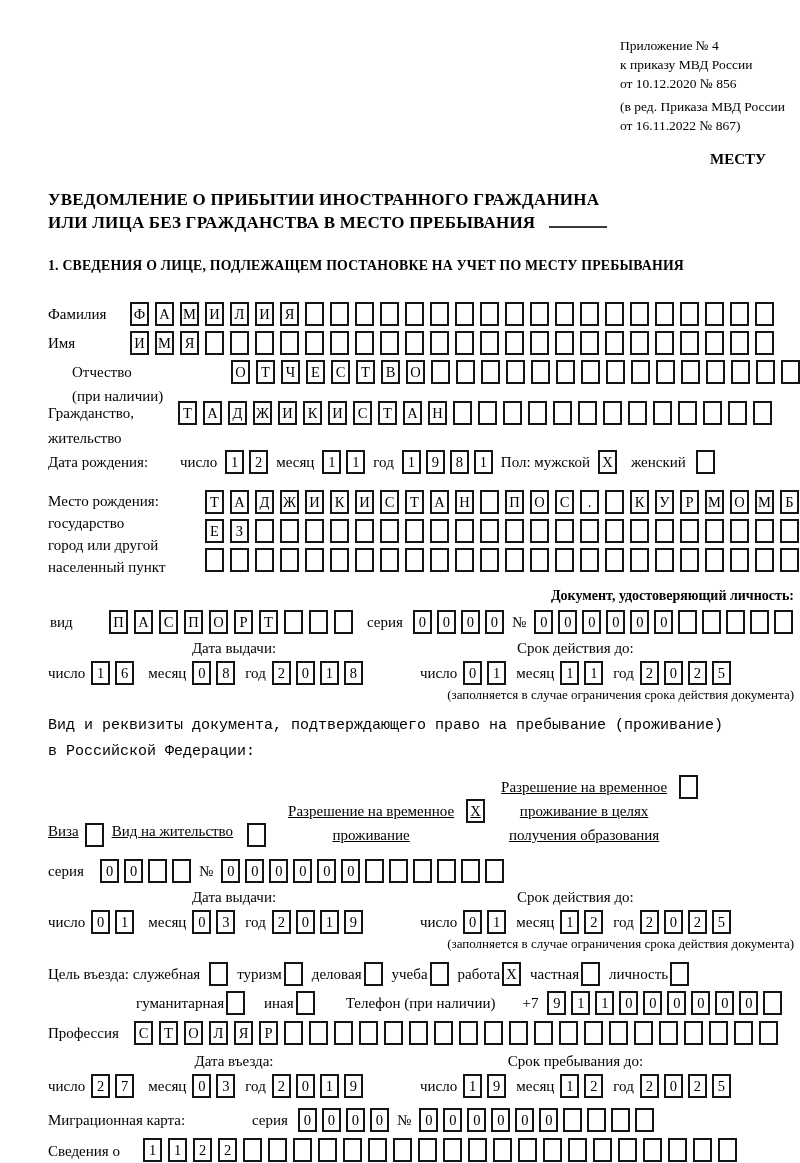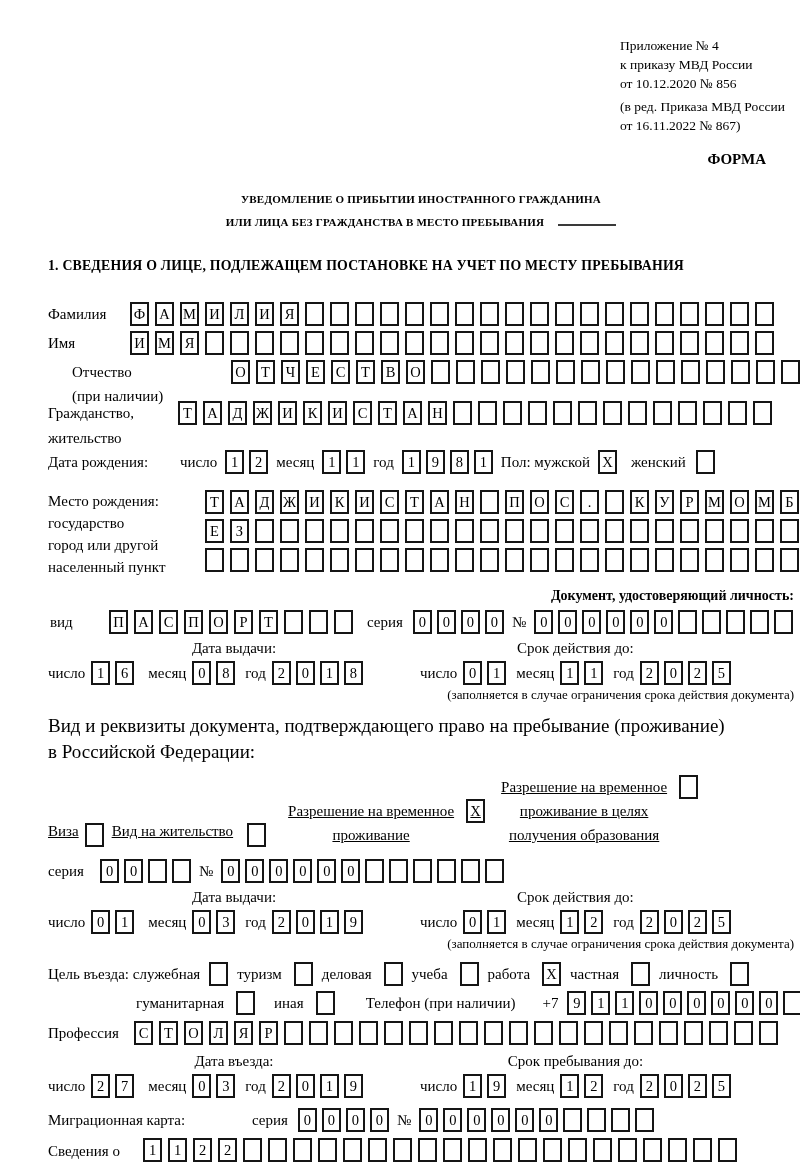--- a/index.html
+++ b/index.html
@@ -61,7 +61,7 @@
     <div>от 16.11.2022 № 867)</div>
   </div>
 
-  <div class="forma">ФОРМА</div>
+  <div class="forma">МЕСТУ</div>
 
   <div class="title">
     <div>УВЕДОМЛЕНИЕ О ПРИБЫТИИ ИНОСТРАННОГО ГРАЖДАНИНА</div>

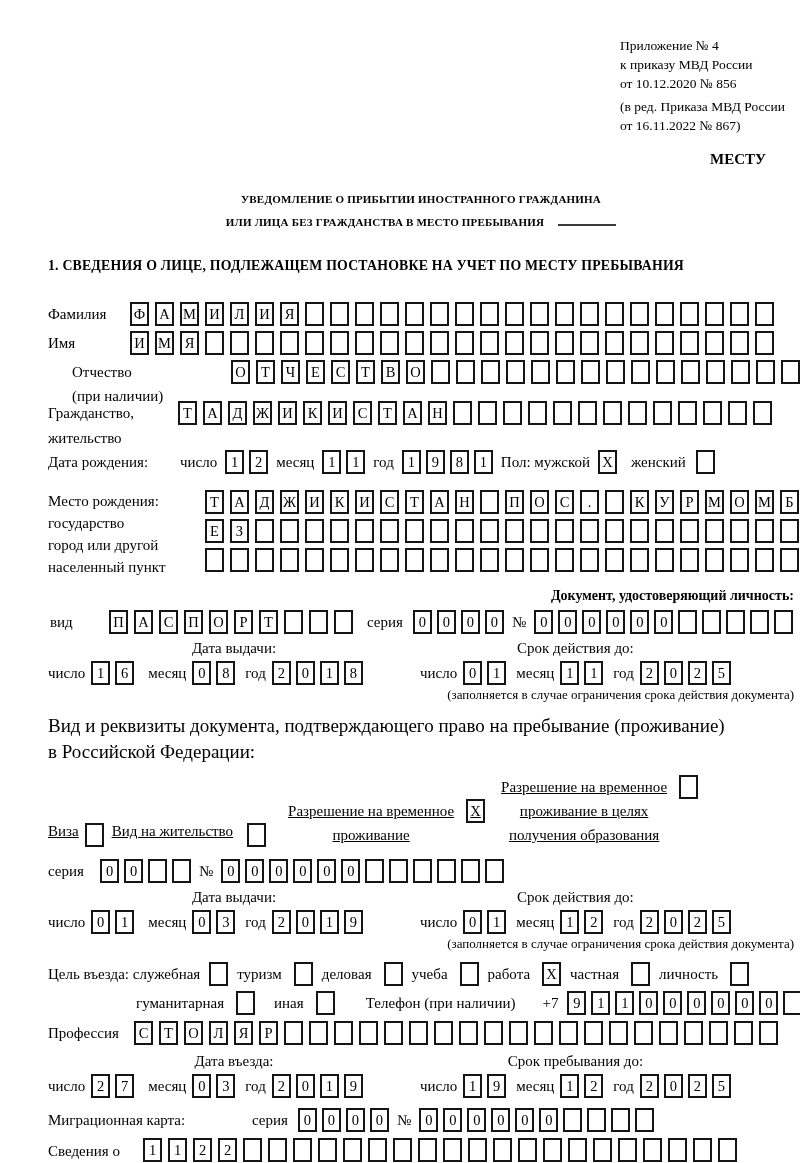--- a/index.html
+++ b/index.html
@@ -12,7 +12,7 @@
   .hdr .ed{margin-top:4px;}
   .forma{font-weight:bold;font-size:15px;text-align:right;padding-right:28px;margin-top:16px;}
   
-  .title{margin-top:20px;text-align:center;font-weight:bold;font-size:11px;line-height:23px;letter-spacing:.2px;}
+  .title{margin-top:20px;text-align:left;font-weight:bold;font-size:17px;line-height:23px;letter-spacing:.2px;}
   .tline{display:inline-block;width:58px;border-bottom:2.5px solid #3a3a3a;margin-left:14px;vertical-align:baseline;}
   .sec{margin-top:24px;font-weight:bold;font-size:13.8px;letter-spacing:.2px;}
   

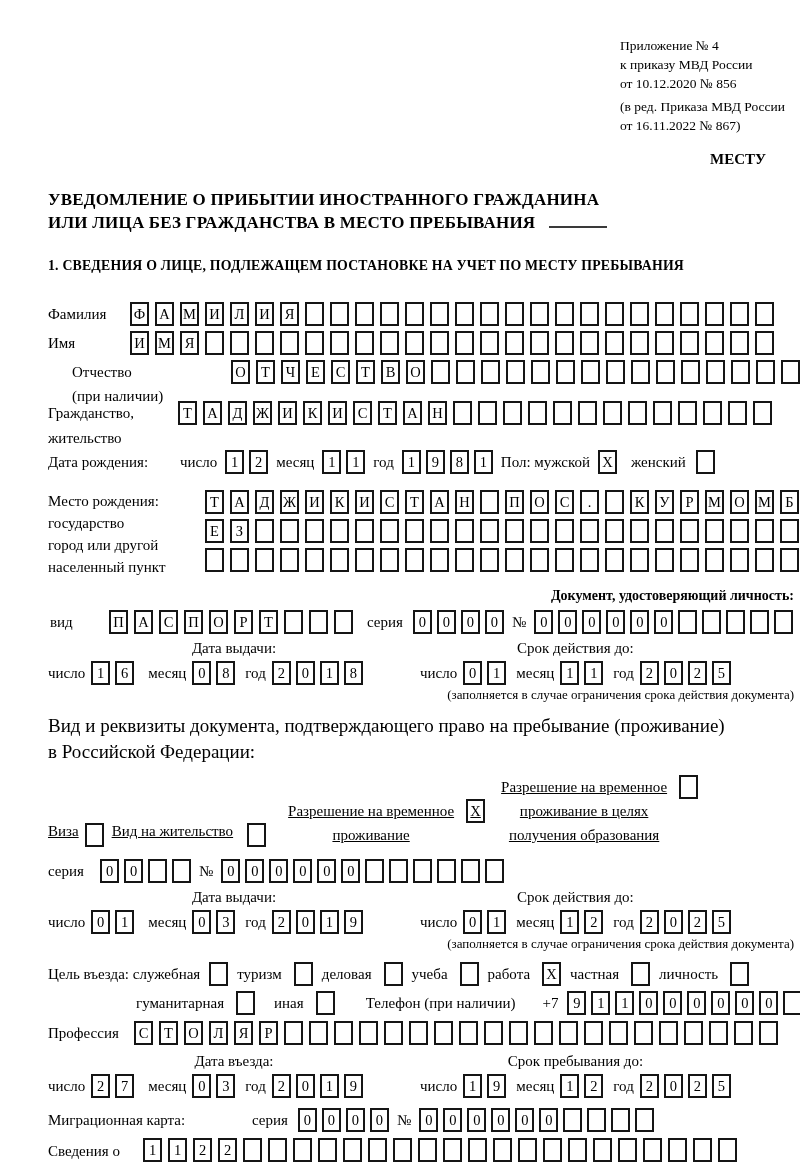--- a/index.html
+++ b/index.html
@@ -33,7 +33,7 @@
   .boxrows{display:flex;flex-direction:column;gap:5px;}
   .center-b{font-weight:bold;font-size:14px;text-align:right;margin:10px 0 6px 0;}
   .noteR{font-size:13px;text-align:right;margin:1px 0 10px 0;}
-  .plain{font-size:19px;line-height:26px;}
+  .plain{font-size:15px;line-height:26px;font-family:Liberation Mono, monospace;}
   
   .daterow{display:flex;align-items:flex-start;margin-bottom:2px;}
   .datecol{display:flex;flex-direction:column;}

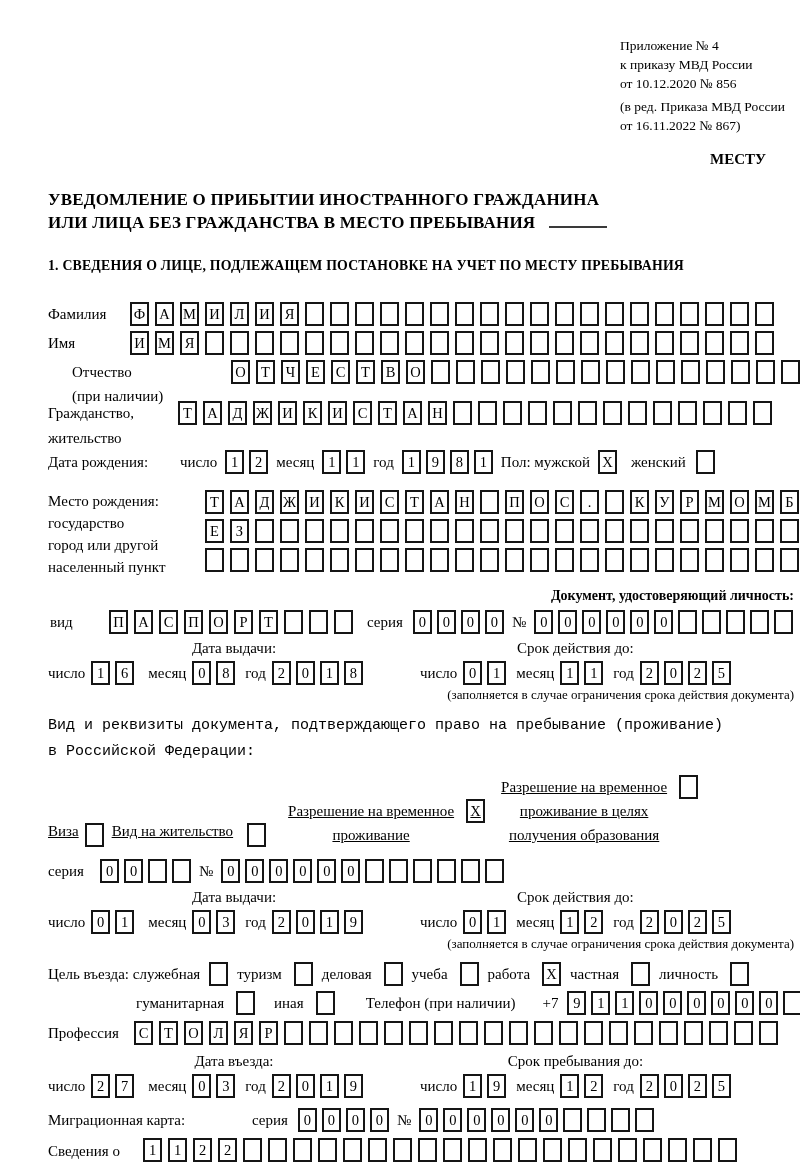--- a/index.html
+++ b/index.html
@@ -44,7 +44,7 @@
   .visarow{display:flex;align-items:flex-end;margin:10px 0 12px 0;text-decoration:underline;}
   .opt{display:flex;align-items:flex-start;}
   .opt .optlbl{font-size:15px;text-align:center;line-height:24px;}
-  .pair{display:flex;align-items:center;gap:12px;}
+  .pair{display:flex;align-items:center;gap:2px;}
   .purpose{gap:9px;}
   .reps{display:flex;align-items:flex-start;margin-top:6px;}
 </style>

